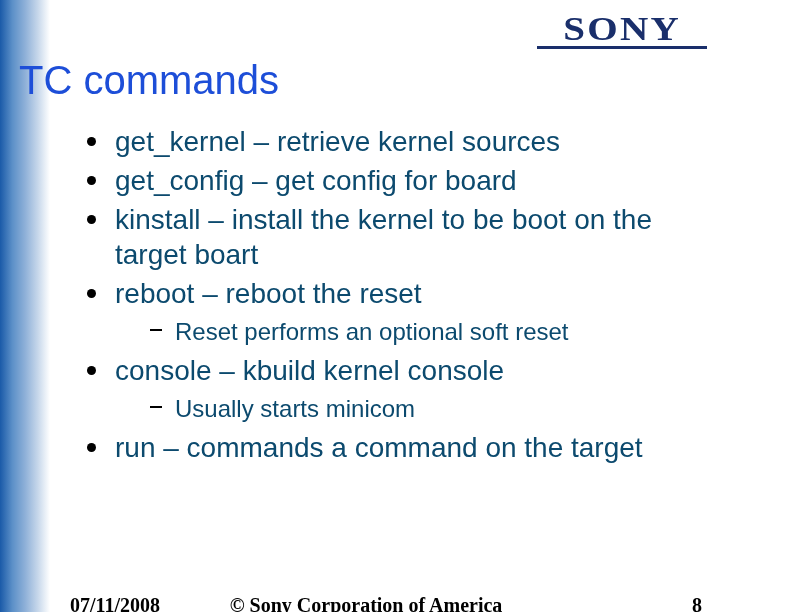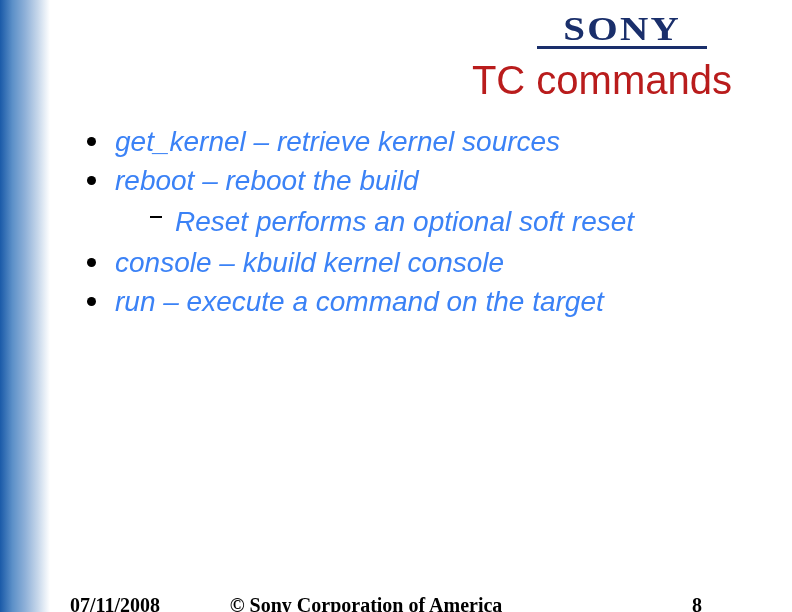--- a/index.html
+++ b/index.html
@@ -51,9 +51,10 @@
     top: 58px;
     left: 0;
     width: 100%;
-    text-align: right;
+    text-align: left;
     font-size: 40px;
-    color: #b91c1c;
+    color: #1d4ed8;
+    padding-left: 19px;
   }
   .content {
     position: absolute;

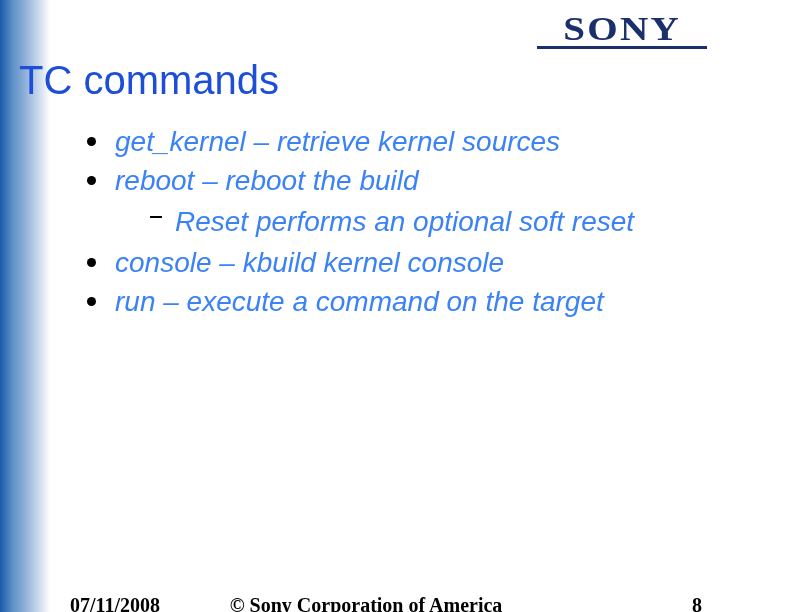--- a/index.html
+++ b/index.html
@@ -62,9 +62,8 @@
     left: 85px;
     right: 40px;
     font-size: 28px;
-    color: #3b82f6;
+    color: #0c4a6e;
     line-height: 1.25;
-    font-style: italic;
   }
   ul.top {
     list-style: none;

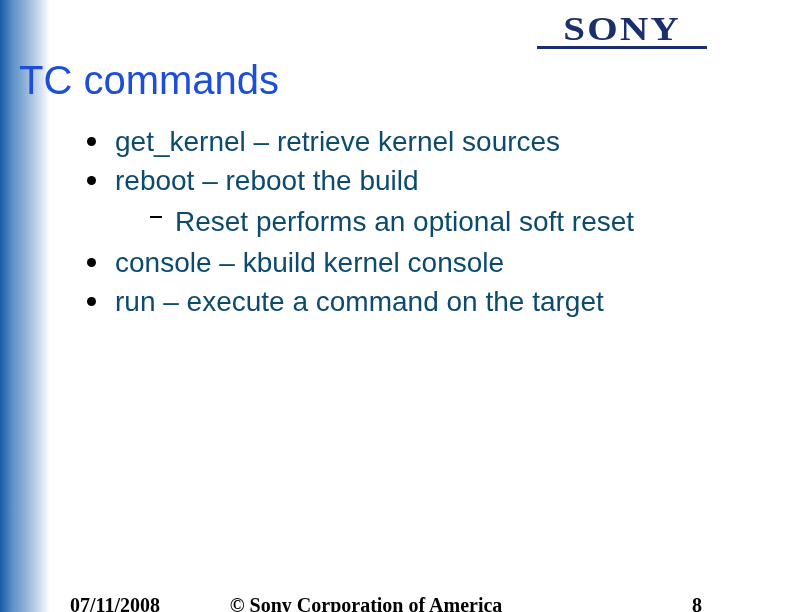--- a/index.html
+++ b/index.html
@@ -148,6 +148,7 @@
   <div class="content">
     <ul class="top">
       <li><span>get_kernel – retrieve kernel sources</span></li>
+      <li><span>get_config – get config for board</span></li>
       <li>
         <span>reboot – reboot the build</span>
         <ul class="sub">

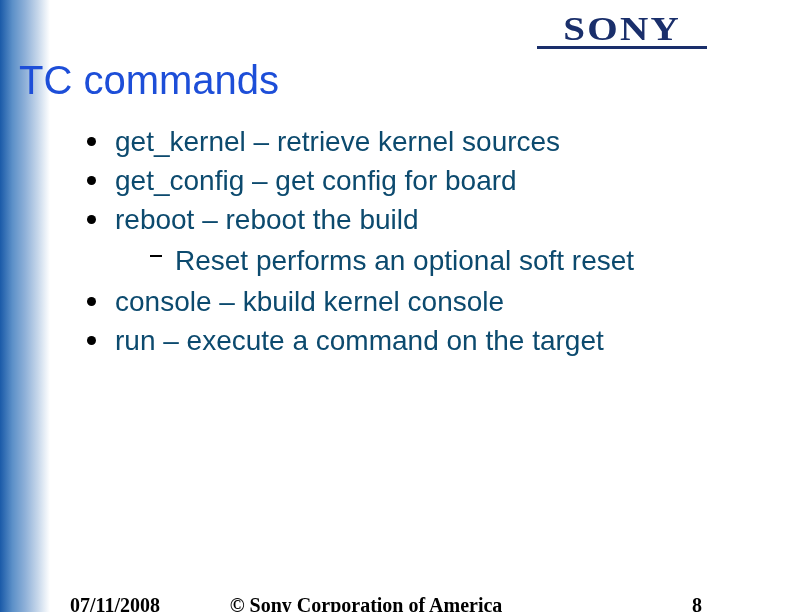--- a/index.html
+++ b/index.html
@@ -149,6 +149,7 @@
     <ul class="top">
       <li><span>get_kernel – retrieve kernel sources</span></li>
       <li><span>get_config – get config for board</span></li>
+      <li><span>kinstall – install the kernel to be boot on the target boart</span></li>
       <li>
         <span>reboot – reboot the build</span>
         <ul class="sub">

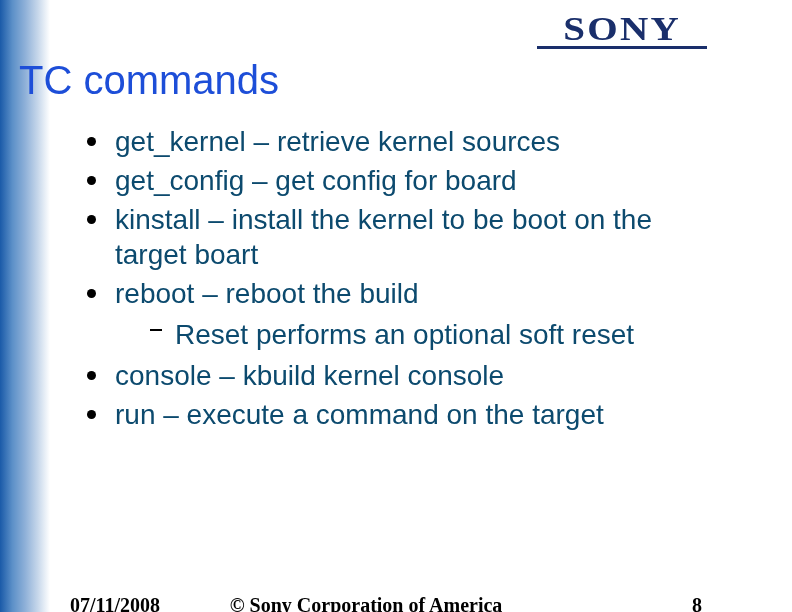--- a/index.html
+++ b/index.html
@@ -151,7 +151,7 @@
       <li><span>get_config – get config for board</span></li>
       <li><span>kinstall – install the kernel to be boot on the target boart</span></li>
       <li>
-        <span>reboot – reboot the build</span>
+        <span>reboot – reboot the reset</span>
         <ul class="sub">
           <li><span>Reset performs an optional soft reset</span></li>
         </ul>

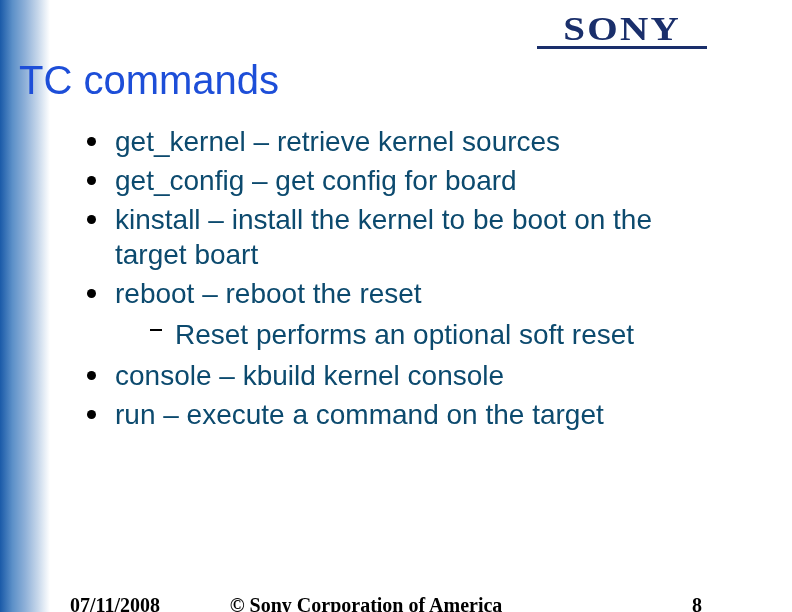--- a/index.html
+++ b/index.html
@@ -93,7 +93,7 @@
   ul.sub > li {
     position: relative;
     padding-left: 60px;
-    font-size: 28px;
+    font-size: 24px;
     margin: 6px 0;
   }
   ul.sub > li::before {

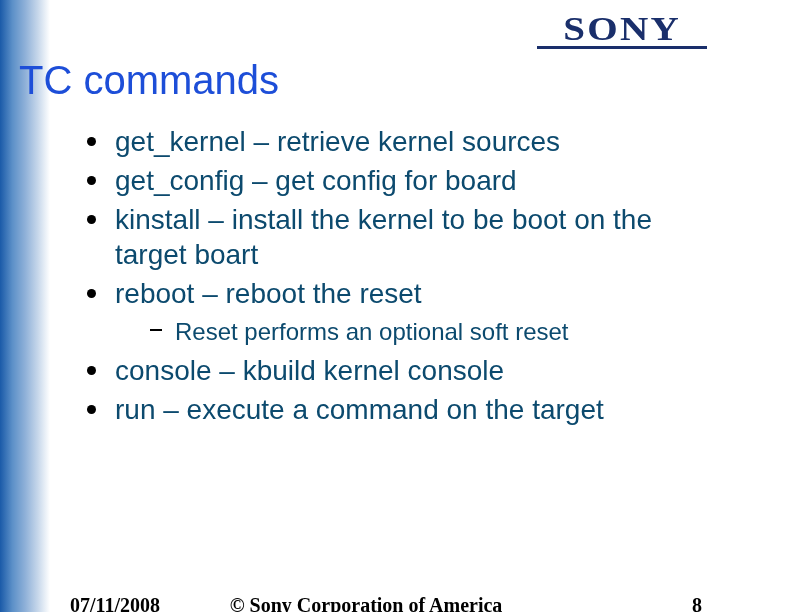--- a/index.html
+++ b/index.html
@@ -158,6 +158,9 @@
       </li>
       <li>
         <span>console – kbuild kernel console</span>
+        <ul class="sub">
+          <li><span>Usually starts minicom</span></li>
+        </ul>
       </li>
       <li><span>run – execute a command on the target</span></li>
     </ul>

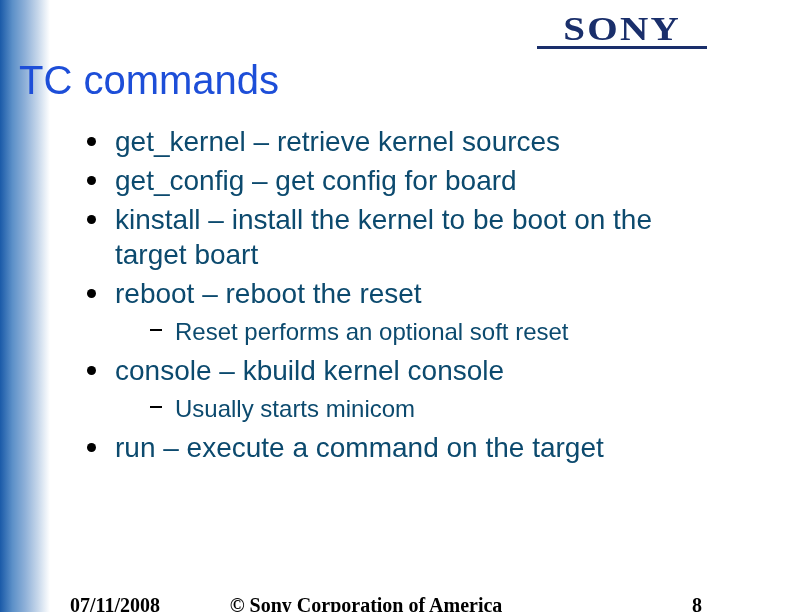--- a/index.html
+++ b/index.html
@@ -162,7 +162,7 @@
           <li><span>Usually starts minicom</span></li>
         </ul>
       </li>
-      <li><span>run – execute a command on the target</span></li>
+      <li><span>run – commands a command on the target</span></li>
     </ul>
   </div>
 

